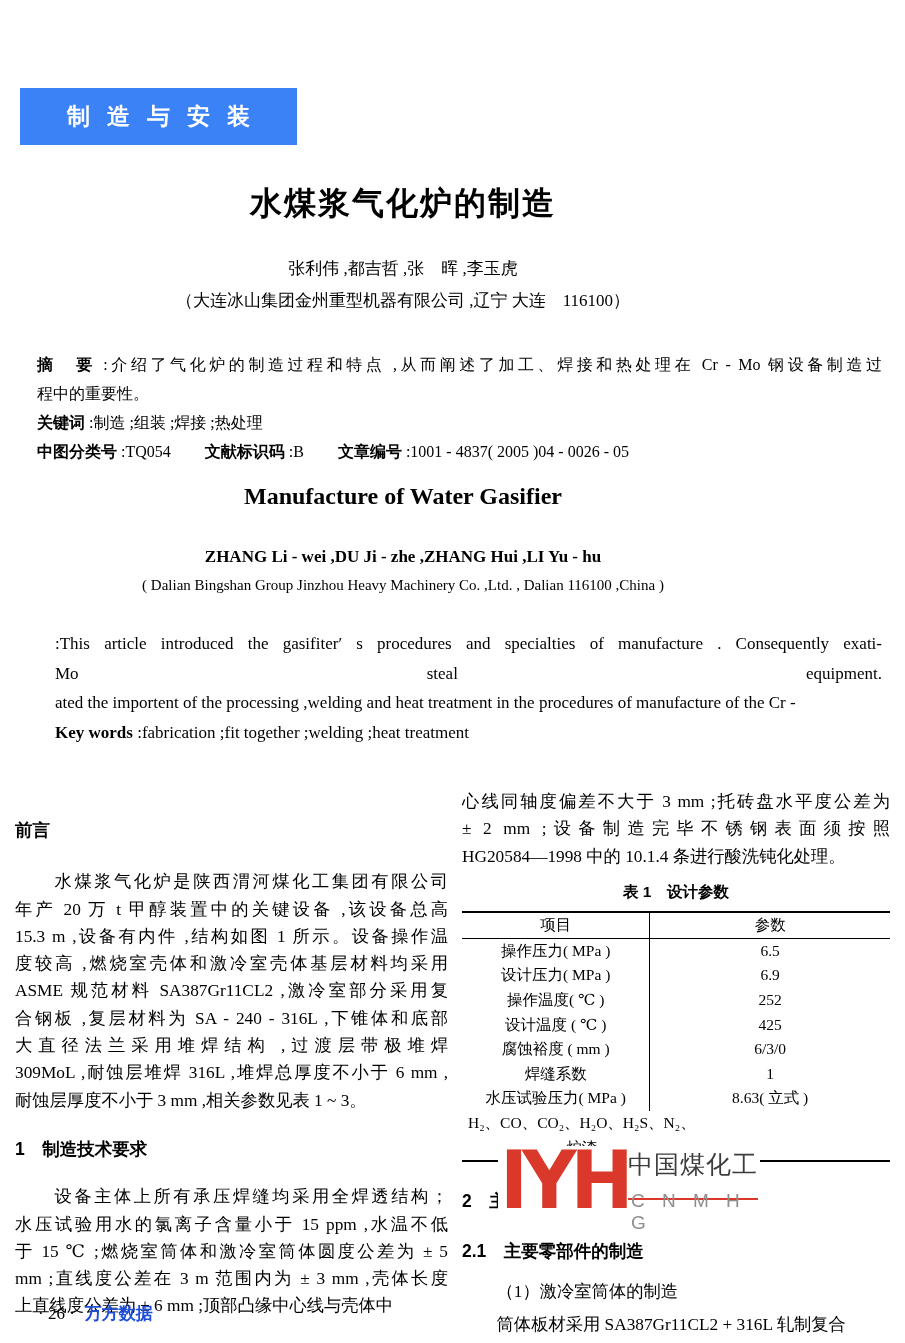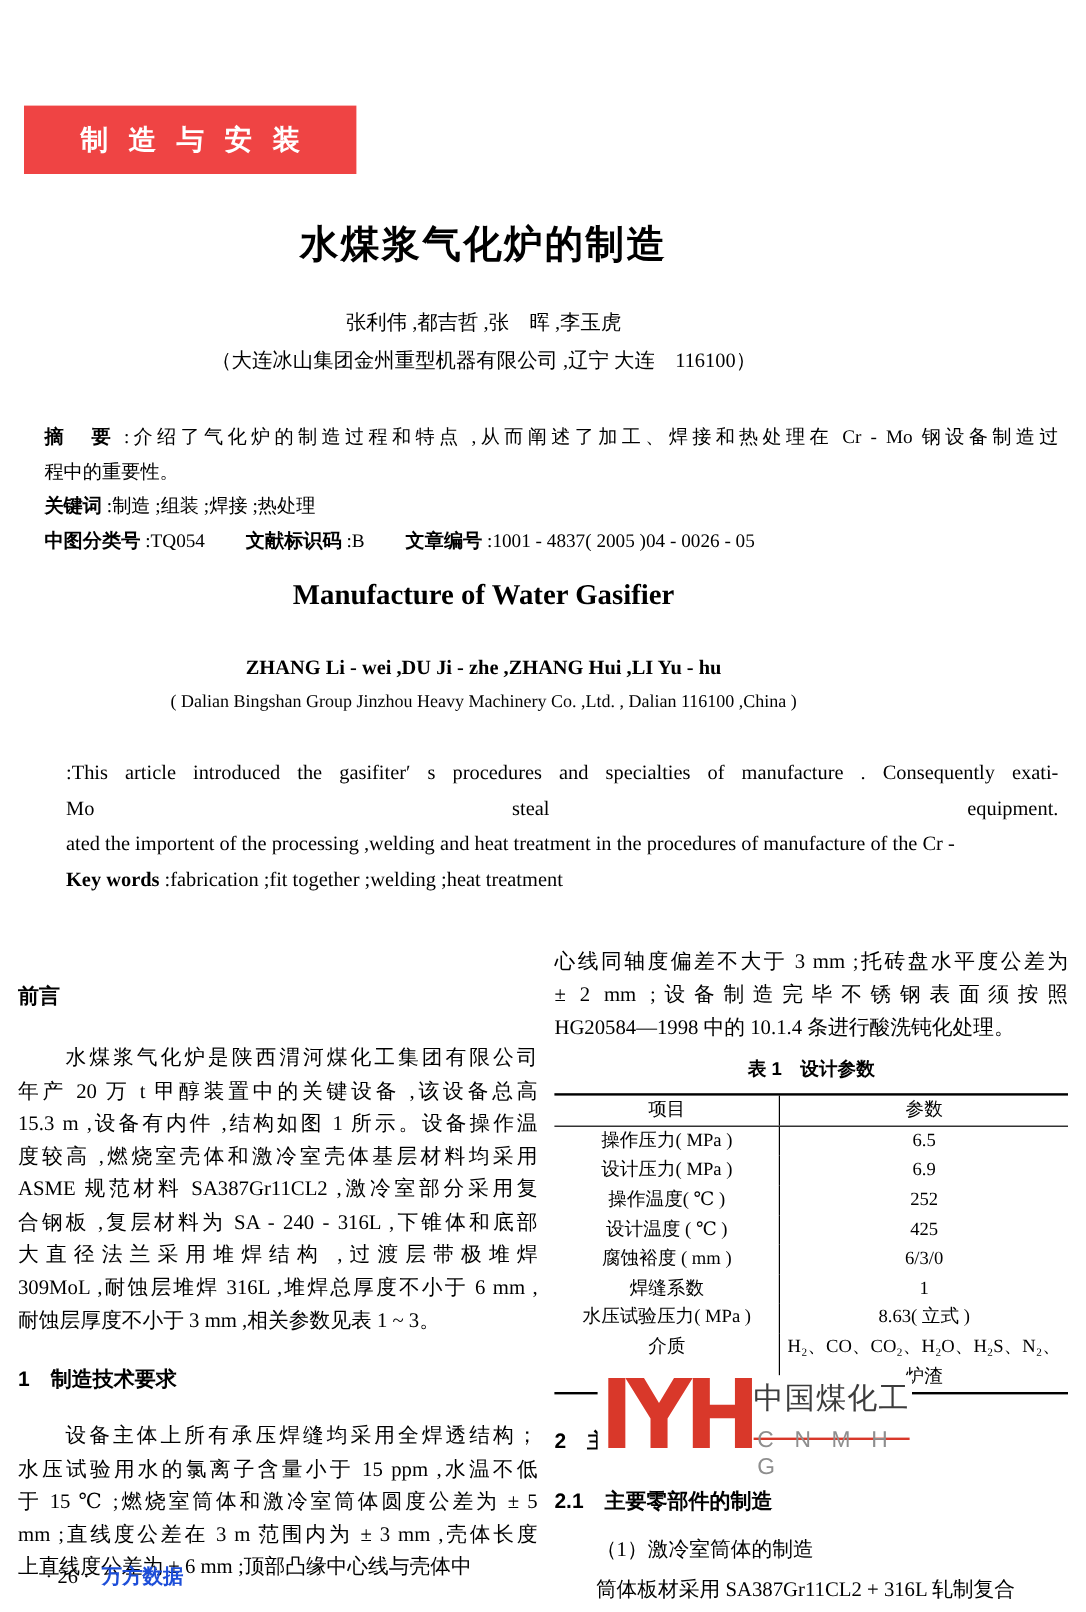--- a/index.html
+++ b/index.html
@@ -13,7 +13,7 @@
   .center { left:0; width:806px; text-align:center; }
 
   .banner {
-    left:20px; top:88px; width:277px; height:57px; background:#ef4444;
+    left:20px; top:88px; width:277px; height:57px; background:#3b82f6;
     color:#fff; font-family:"Liberation Sans","DejaVu Sans",sans-serif;
     font-weight:600; font-size:23px; line-height:57px; text-align:center;
     letter-spacing:17px; padding-left:17px;

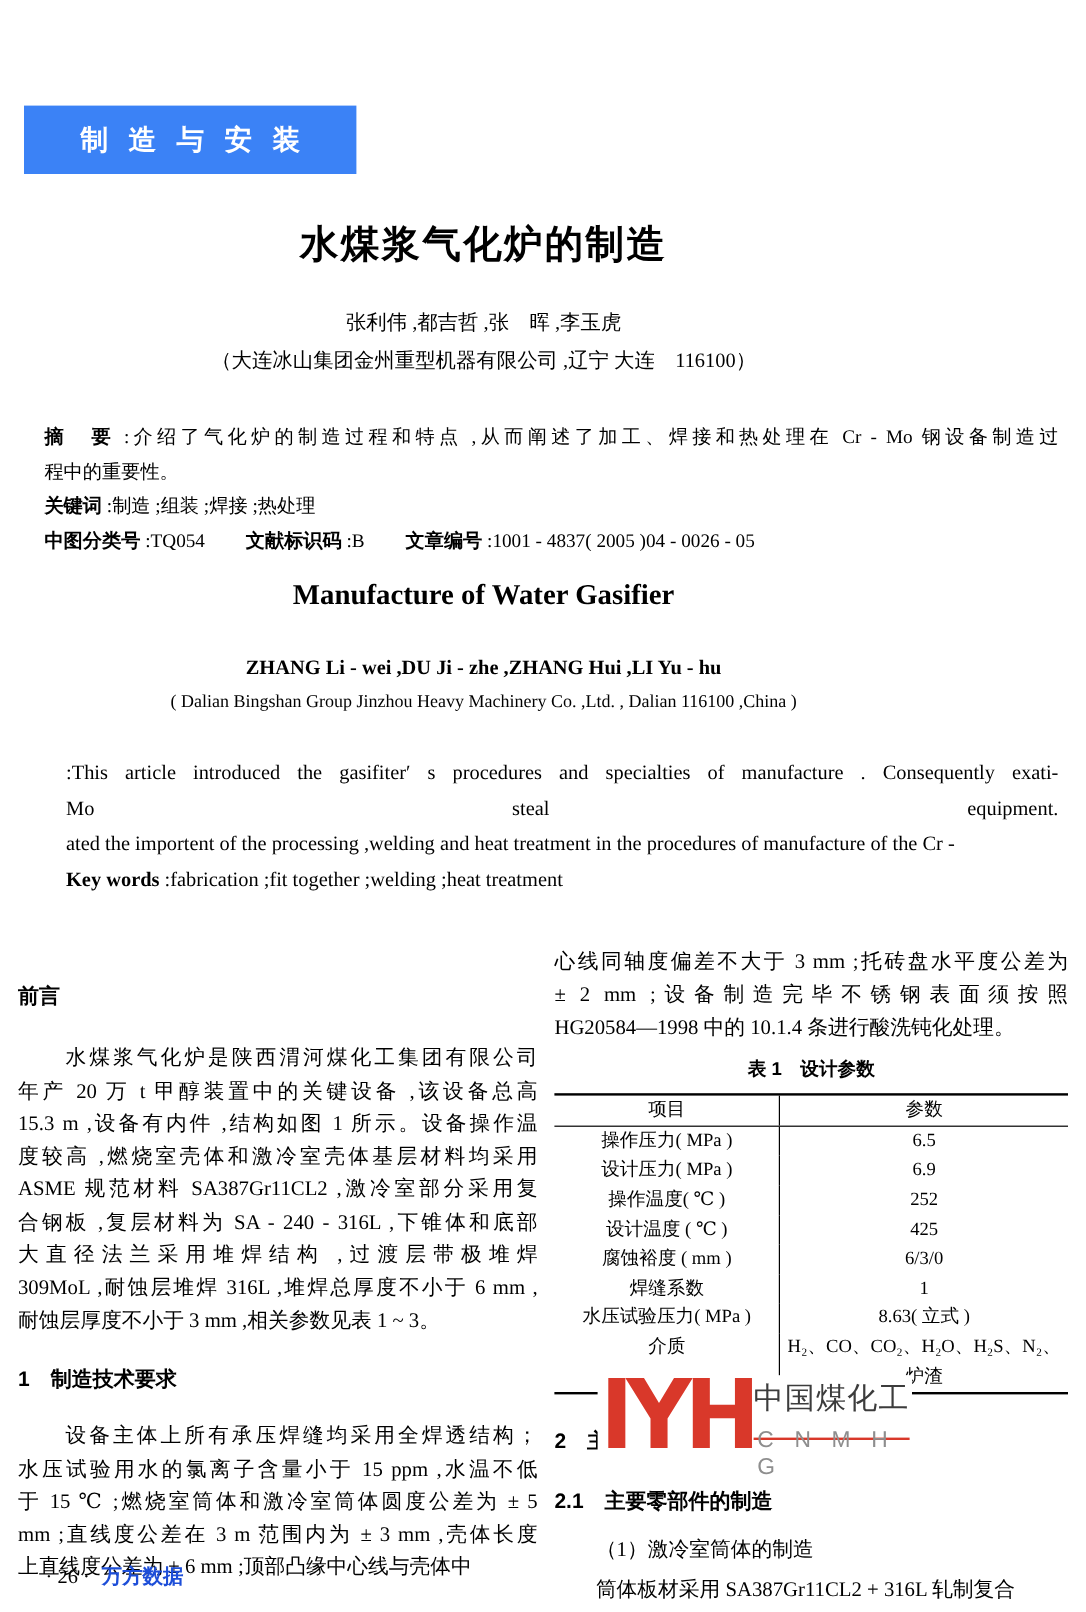--- a/index.html
+++ b/index.html
@@ -168,7 +168,6 @@
         <div class="c2">8.63( 立式 )</div>
       </div>
         <div class="trow">
-        <div class="c1">介质</div>
         <div class="c2">H₂、CO、CO₂、H₂O、H₂S、N₂、炉渣</div>
       </div>
       </div>

